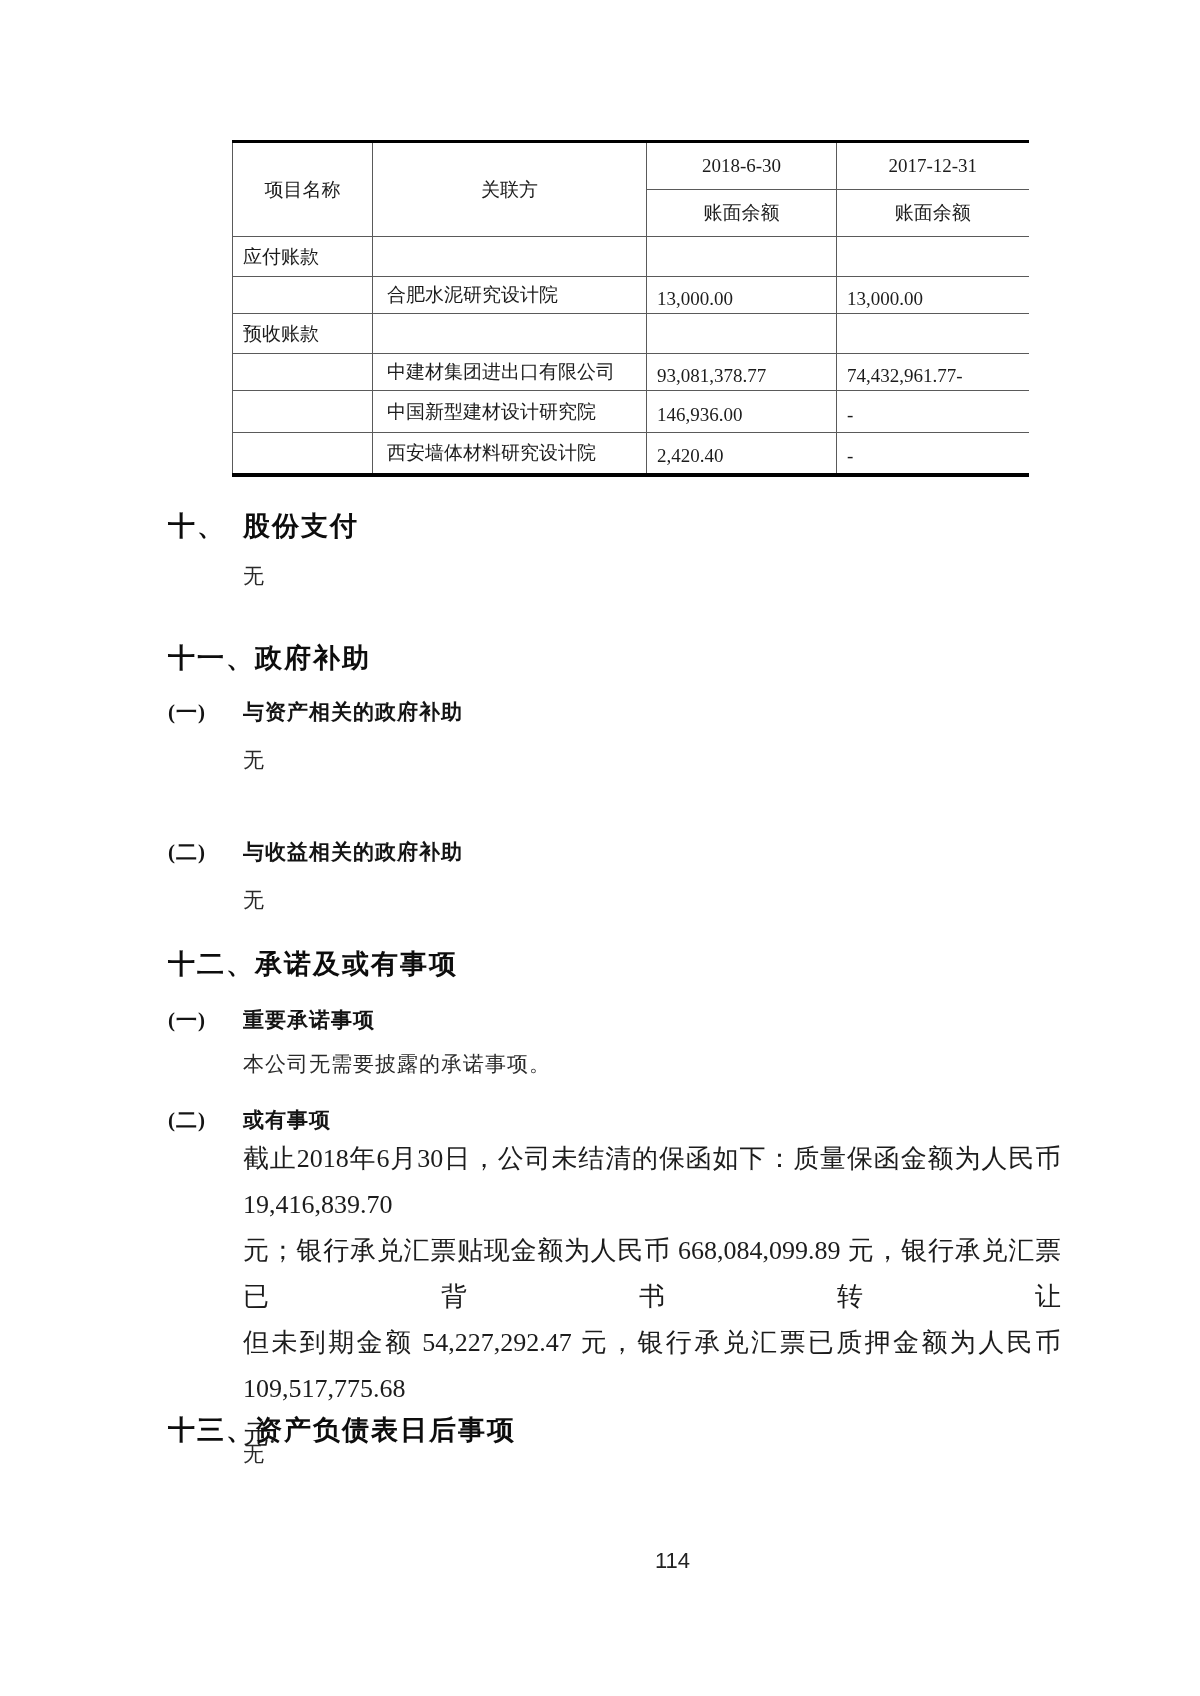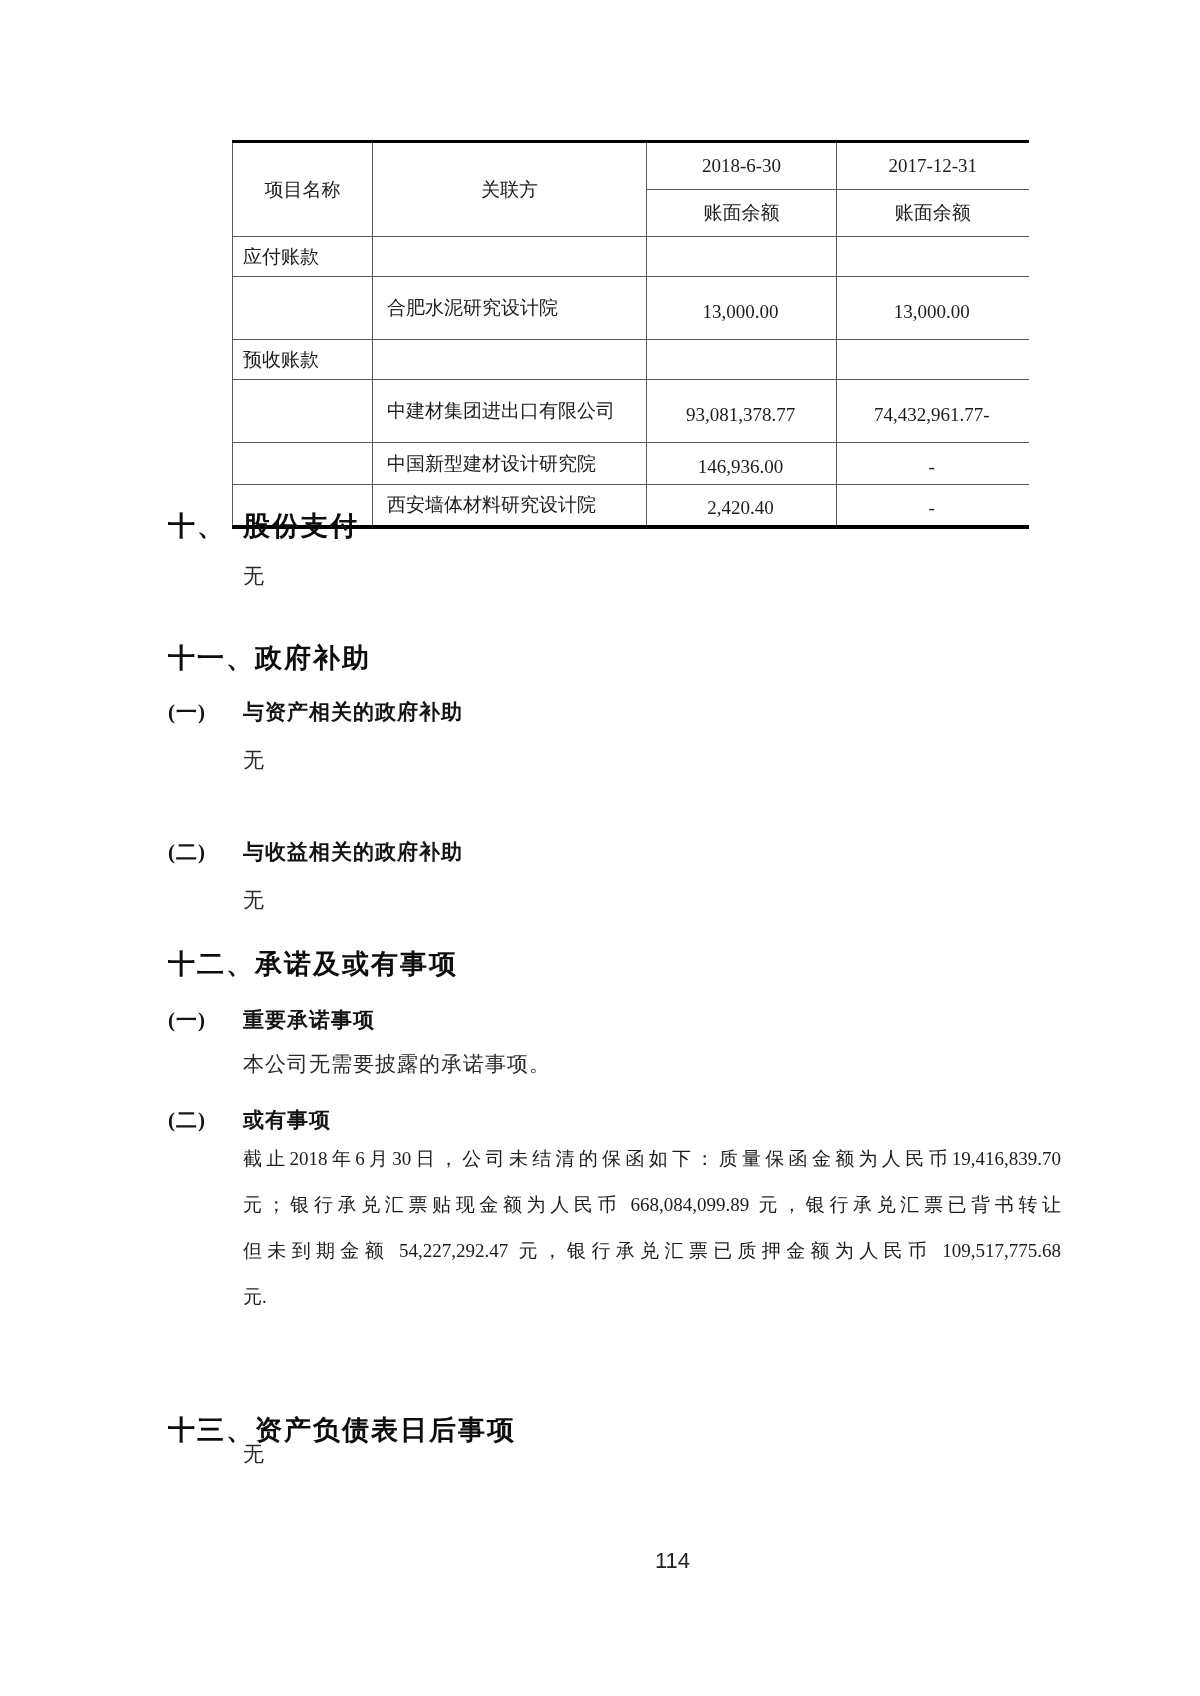--- a/index.html
+++ b/index.html
@@ -38,7 +38,7 @@
   .fin-table td.num   { text-align:center; padding-right:12px; padding-top:9px; }
   .fin-table tr.h40 { height:40px; }
   .fin-table tr.h42 { height:42px; }
-  .fin-table tr.h47 { height:63px;padding-left:45px; }
+  .fin-table tr.h47 { height:37px;padding-left:45px; }
 
   
   .h1 {

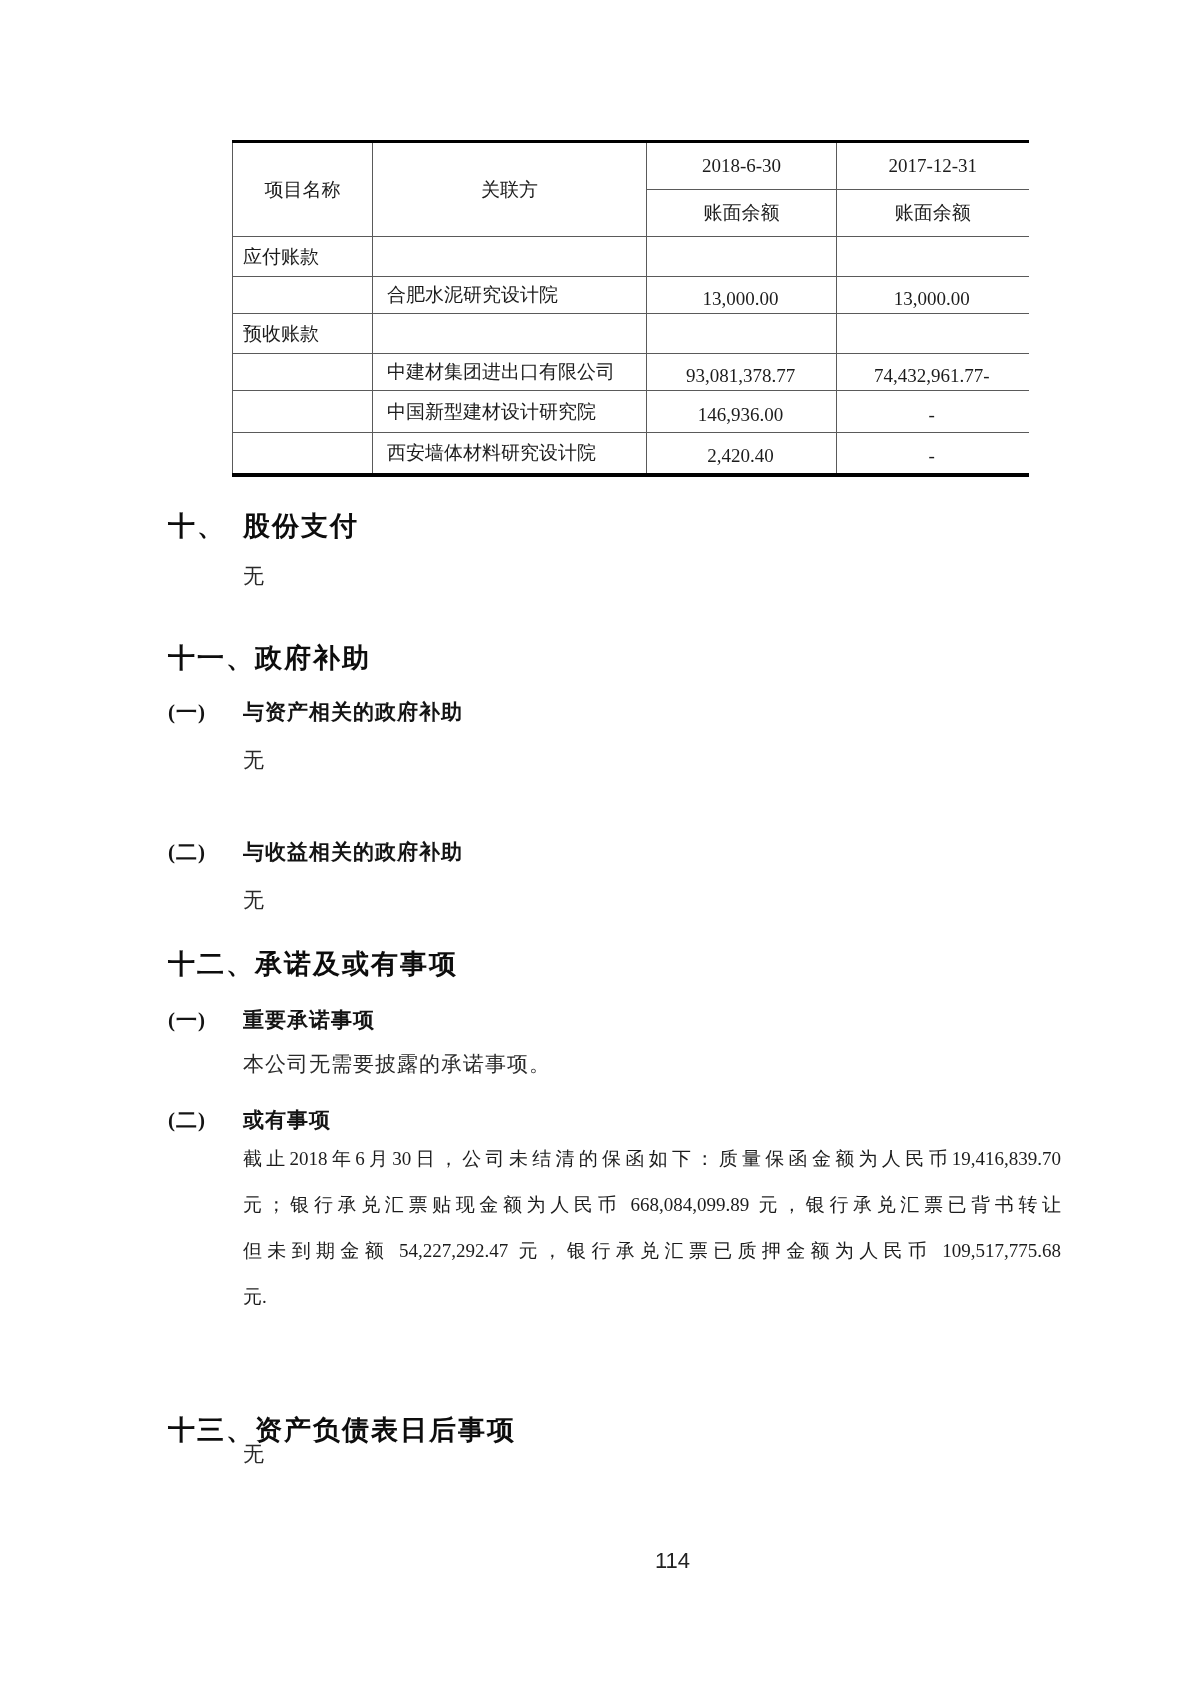--- a/index.html
+++ b/index.html
@@ -35,7 +35,7 @@
   .fin-table thead th { text-align:center; height:42px; }
   .fin-table td.item  { text-align:left; padding-left:10px; }
   .fin-table td.party { text-align:left; padding-left:14px; }
-  .fin-table td.num   { text-align:center; padding-right:12px; padding-top:9px; }
+  .fin-table td.num   { text-align:left; padding-right:12px; padding-top:9px; }
   .fin-table tr.h40 { height:40px; }
   .fin-table tr.h42 { height:42px; }
   .fin-table tr.h47 { height:37px;padding-left:45px; }

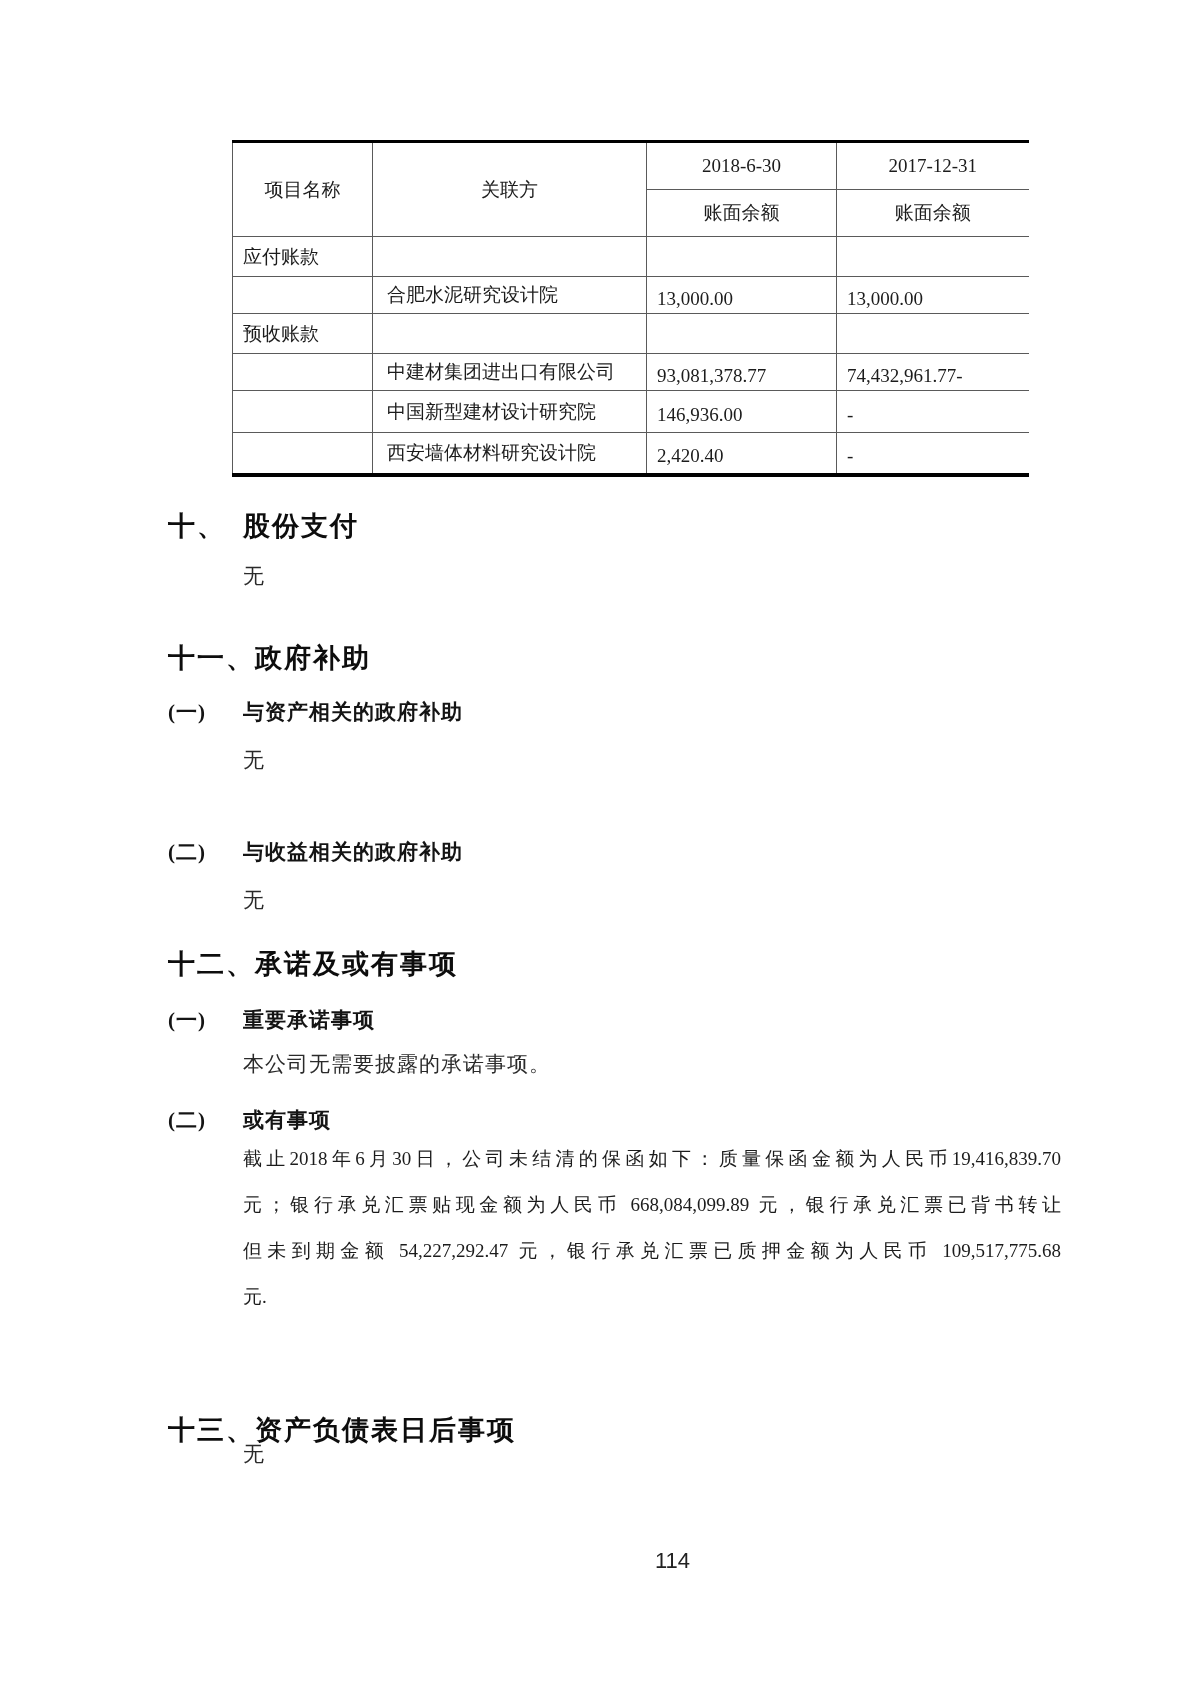--- a/index.html
+++ b/index.html
@@ -66,7 +66,7 @@
   }
   .para {
     position:absolute; left:243px; width:818px;
-    font-size:19px; line-height:46px;
+    font-size:26px; line-height:46px;
     color:#1c1c1c;
   }
   .para .line { text-align:justify; text-align-last:justify; }

